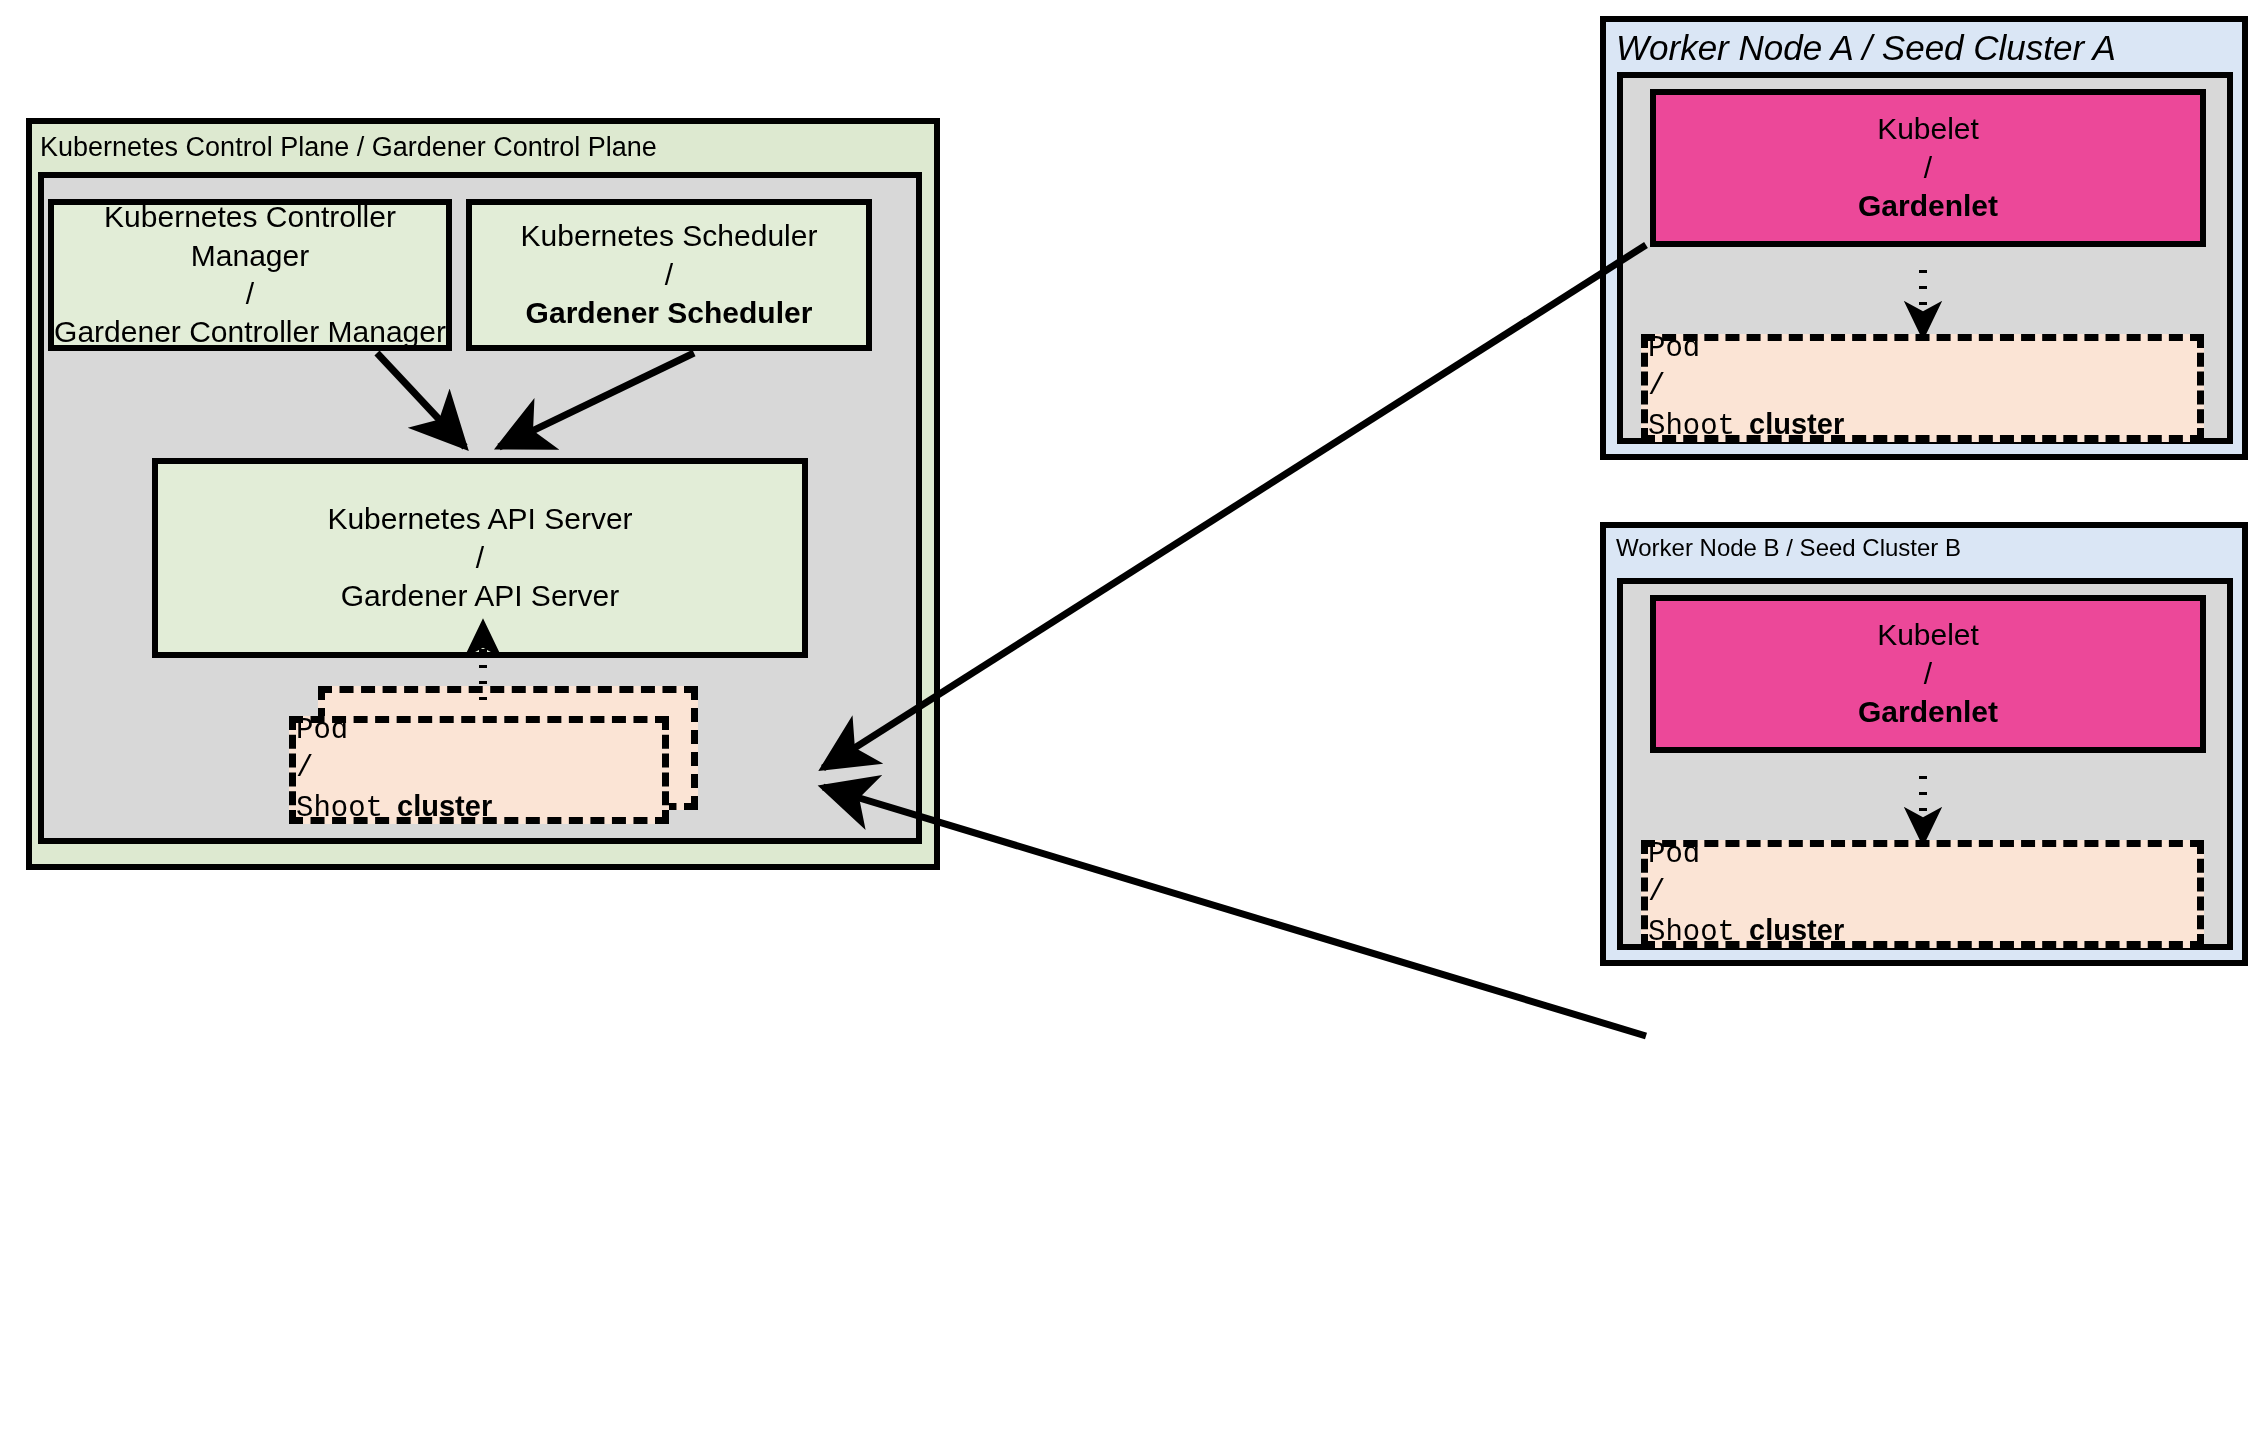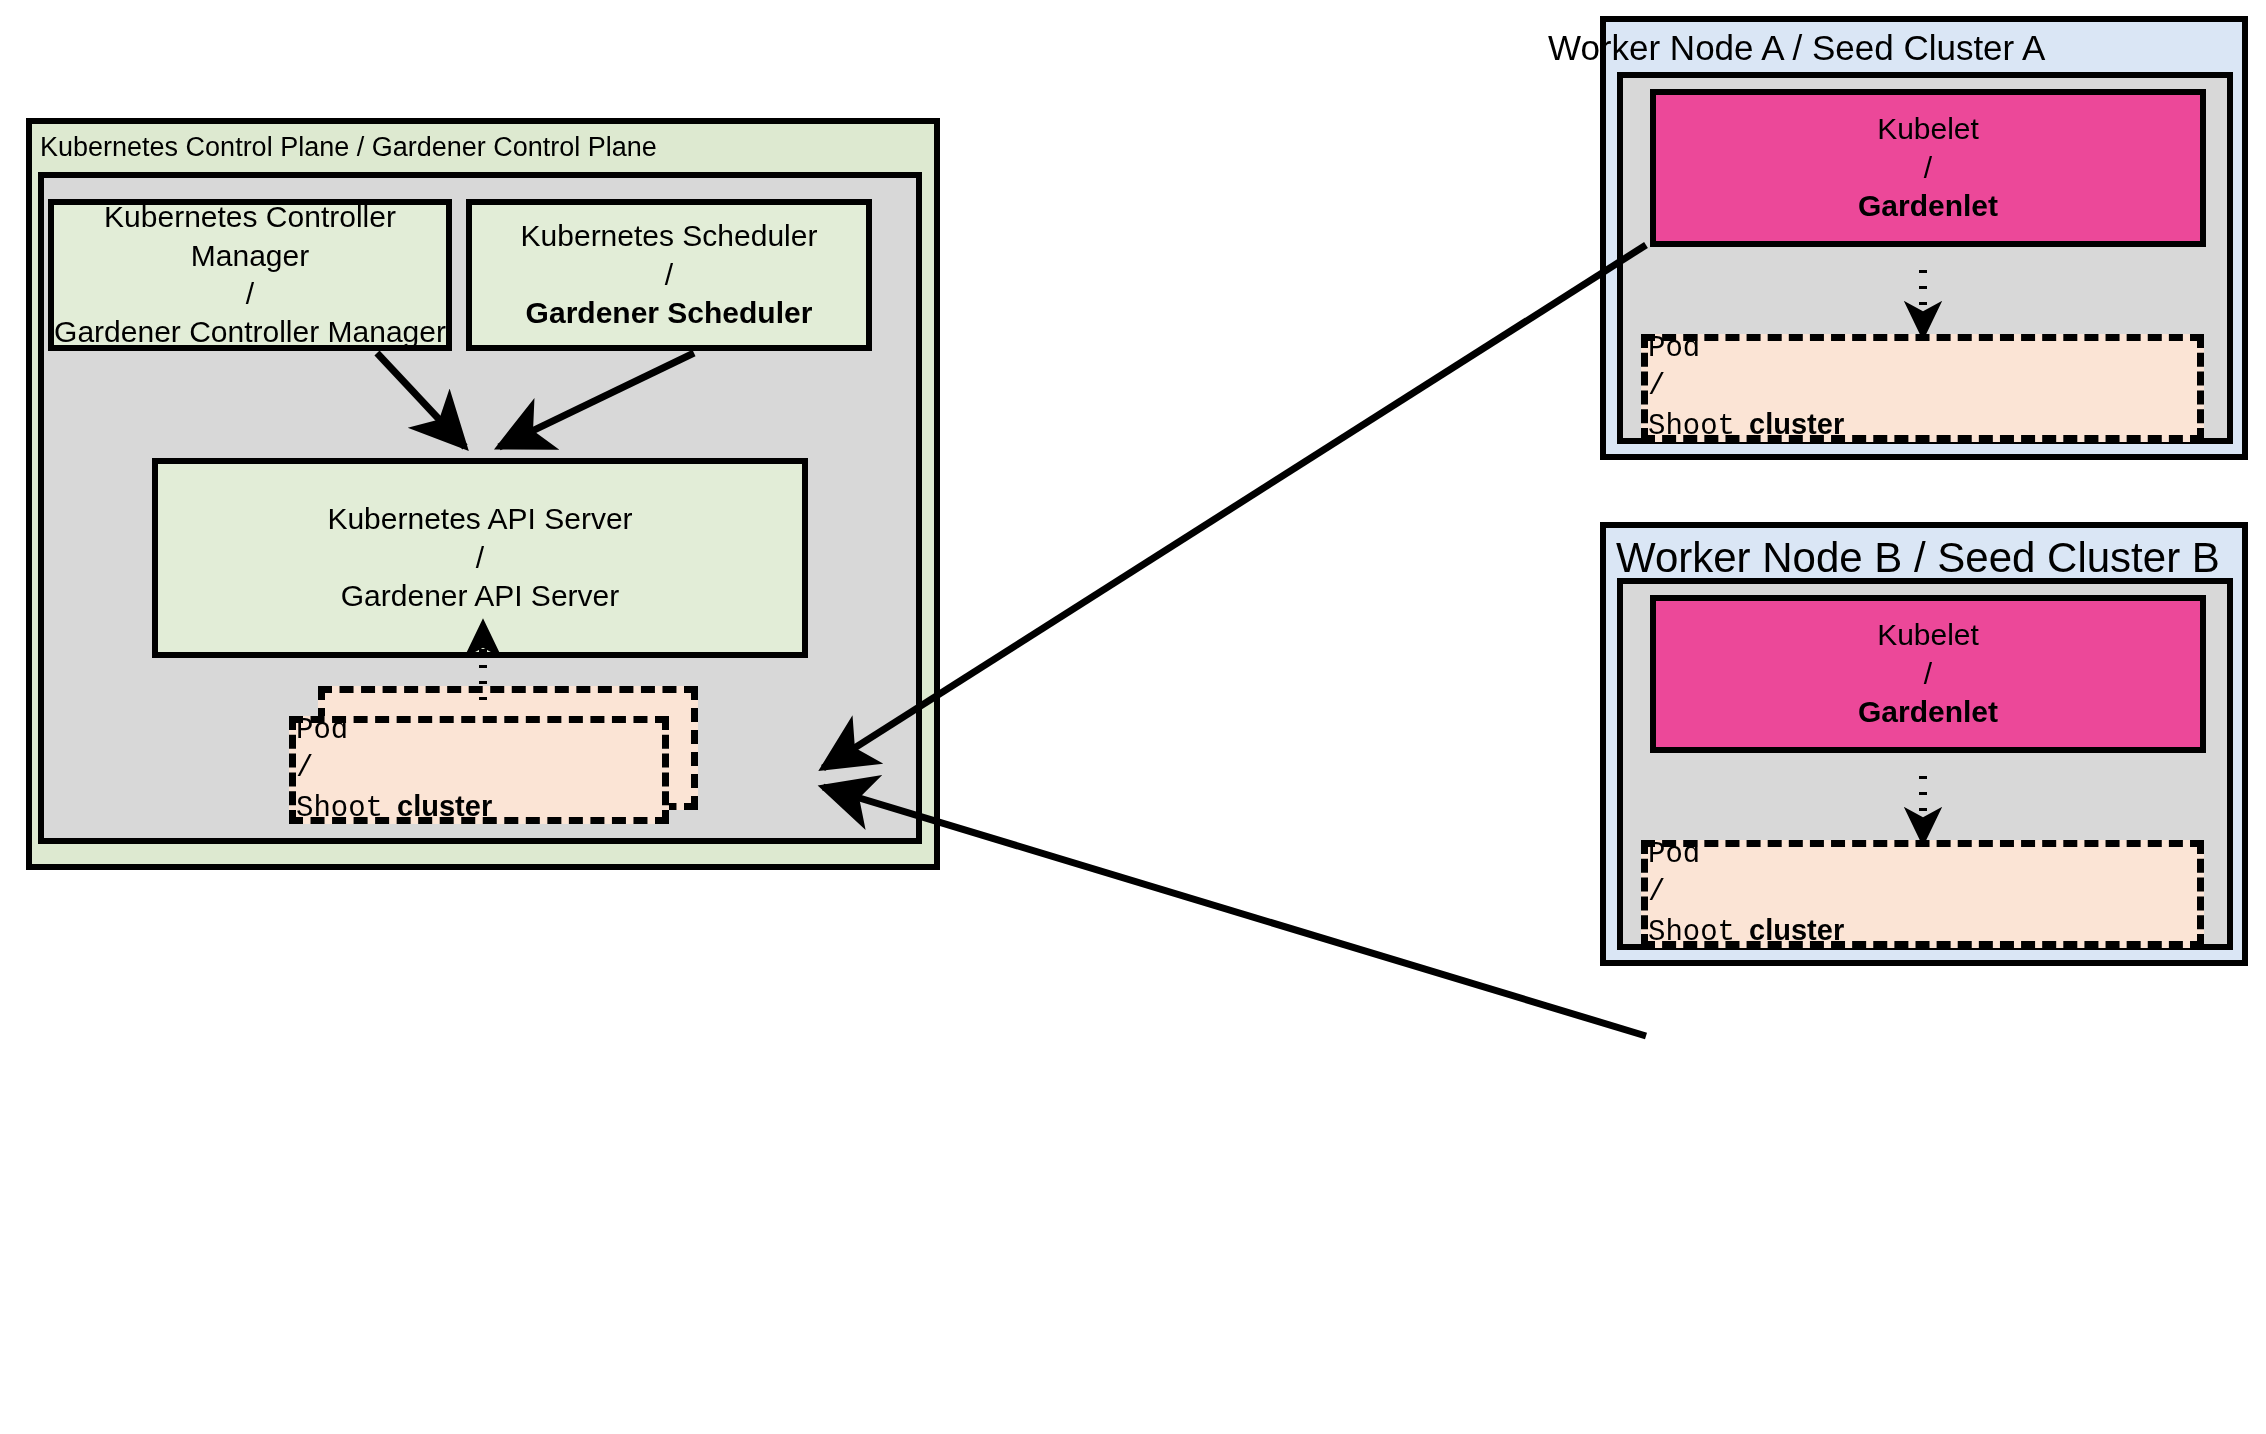--- a/index.html
+++ b/index.html
@@ -75,7 +75,7 @@
 
   <div class="panel panel-blue" style="left:1600px;top:16px;width:648px;height:444px;"></div>
 
-  <div class="panel-title" style="left:1548px;top:28px;font-size:35px;">Worker Node A / Seed Cluster A</div>
+  <div class="panel-title" style="left:1616px;top:28px;font-size:35px;font-style:italic;">Worker Node A / Seed Cluster A</div>
 
   <div class="inner" style="left:1617px;top:72px;width:616px;height:372px;"></div>
 

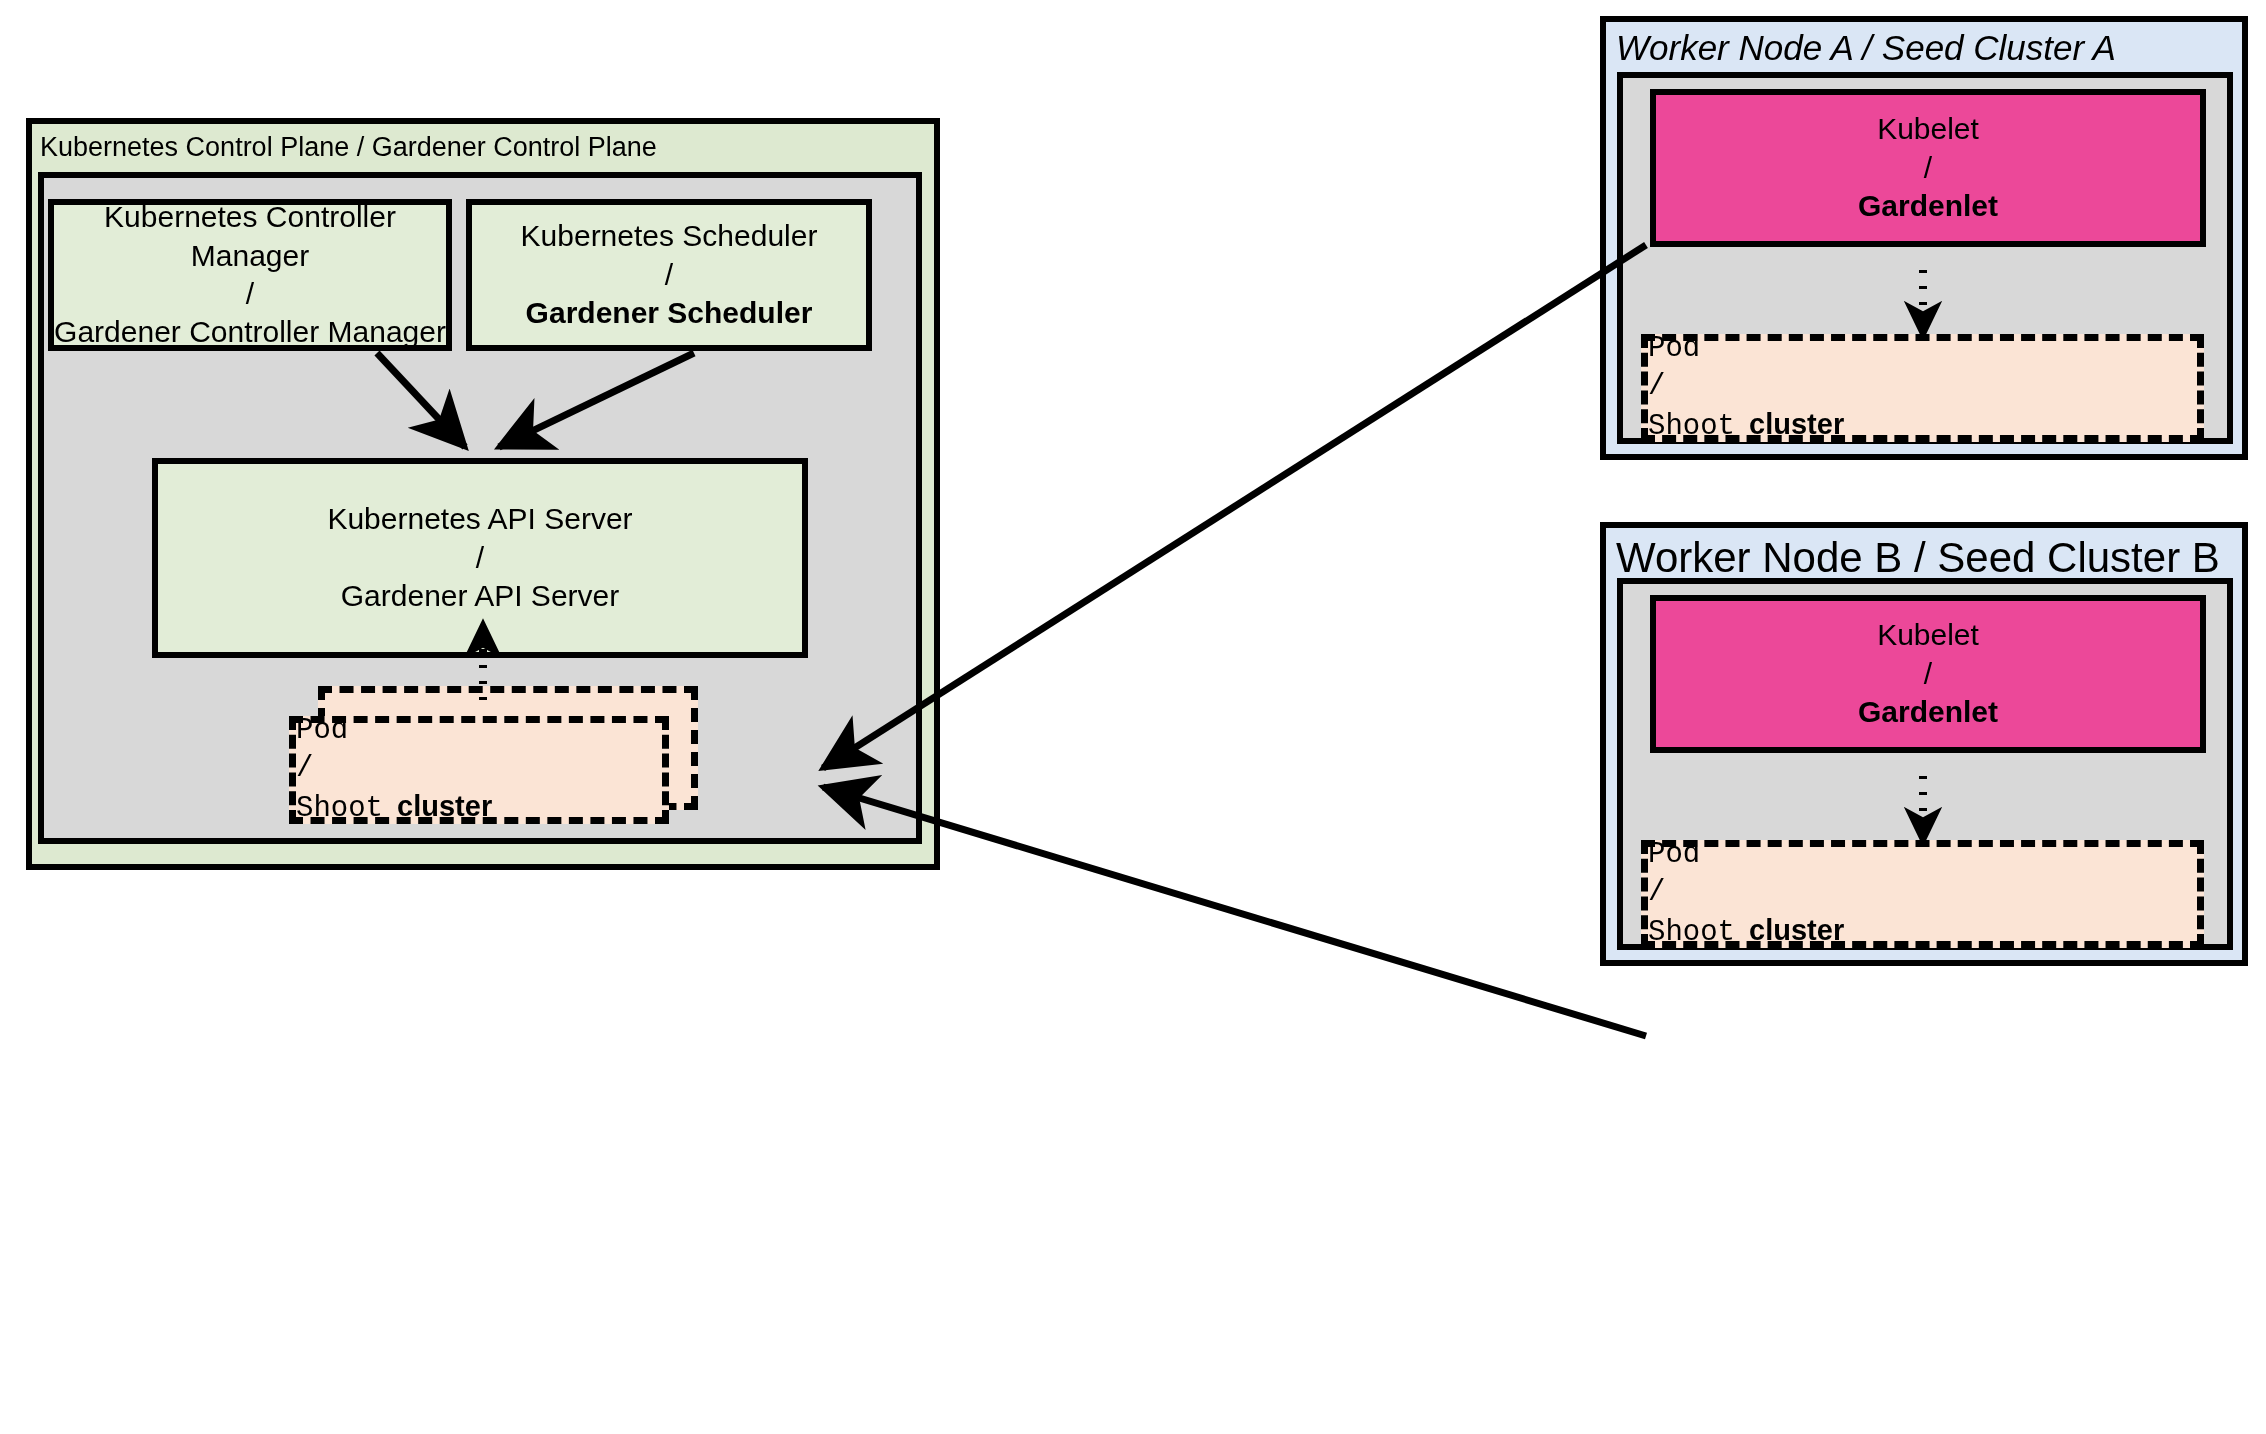--- a/index.html
+++ b/index.html
@@ -96,7 +96,7 @@
 
   <div class="panel panel-blue" style="left:1600px;top:522px;width:648px;height:444px;"></div>
 
-  <div class="panel-title" style="left:1616px;top:534px;font-size:42px;">Worker Node B / Seed Cluster B</div>
+  <div class="panel-title" style="left:1616px;top:534px;font-size:24px;">Worker Node B / Seed Cluster B</div>
 
   <div class="inner" style="left:1617px;top:578px;width:616px;height:372px;"></div>
 

